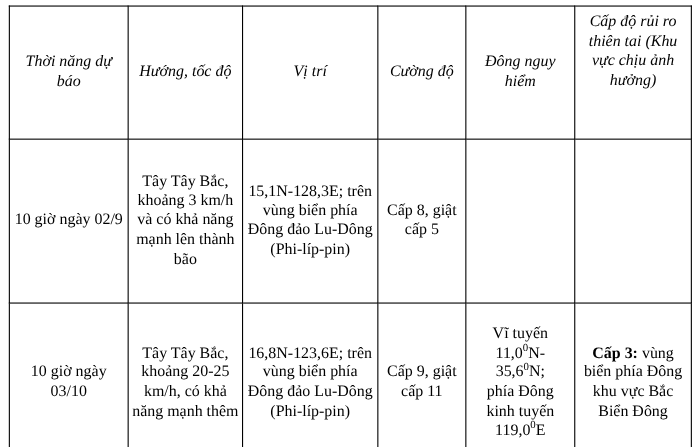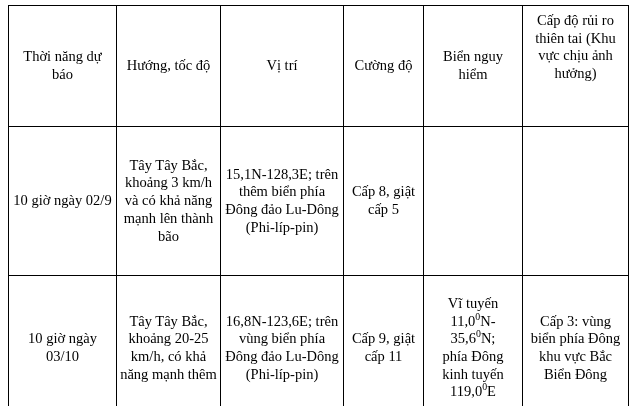--- a/index.html
+++ b/index.html
@@ -48,6 +48,7 @@
 
   
   tr.header-row td {
+    font-style: italic;
     font-size: 14.5px;
     height: 112px;
     vertical-align: middle;

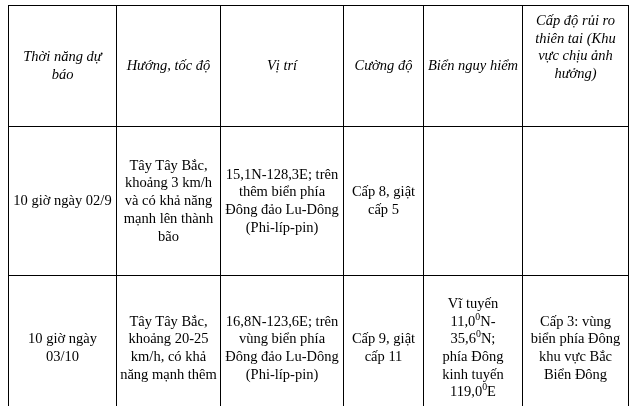--- a/index.html
+++ b/index.html
@@ -99,7 +99,7 @@
         <td>Hướng, tốc độ</td>
         <td>Vị trí</td>
         <td>Cường độ</td>
-        <td>Biển nguy hiểm</td>
+        <td>Đông nguy hiểm</td>
         <td class="risk-head">Cấp độ rủi ro thiên tai (Khu vực chịu ảnh hưởng)</td>
       </tr>
 

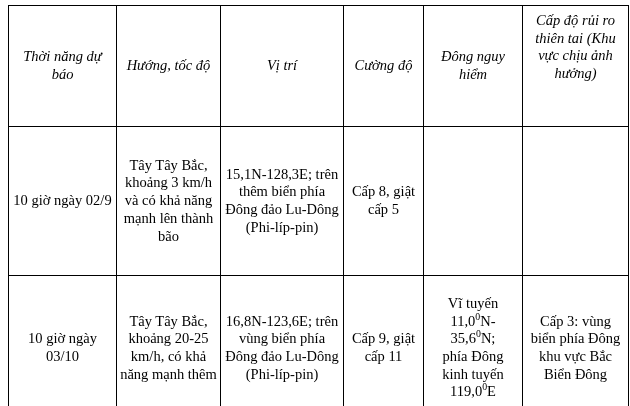--- a/index.html
+++ b/index.html
@@ -106,7 +106,7 @@
       <tr class="data-row row-1">
         <td>10 giờ ngày 02/9</td>
         <td>Tây Tây Bắc, khoảng 3 km/h và có khả năng mạnh lên thành bão</td>
-        <td>15,1N-128,3E; trên thêm biển phía Đông đảo Lu-Dông (Phi-líp-pin)</td>
+        <td>15,1N-128,3E; trên vùng biển phía Đông đảo Lu-Dông (Phi-líp-pin)</td>
         <td>Cấp 8, giật cấp 5</td>
         <td class="cell-empty"></td>
         <td class="cell-empty"></td>

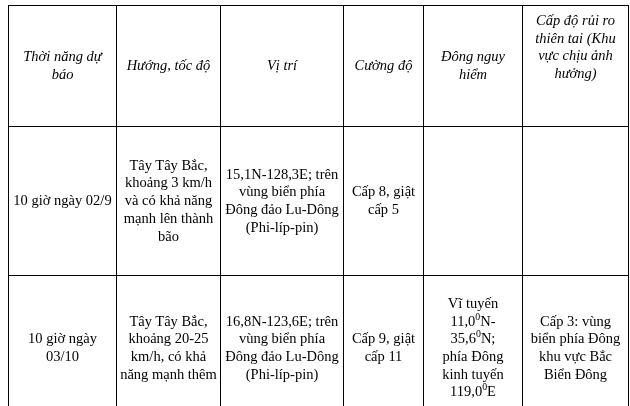--- a/index.html
+++ b/index.html
@@ -71,7 +71,7 @@
   td.cell-empty { }
 
   .bold-lead {
-    font-weight: normal;
+    font-weight: bold;
   }
 
   sup.deg {

